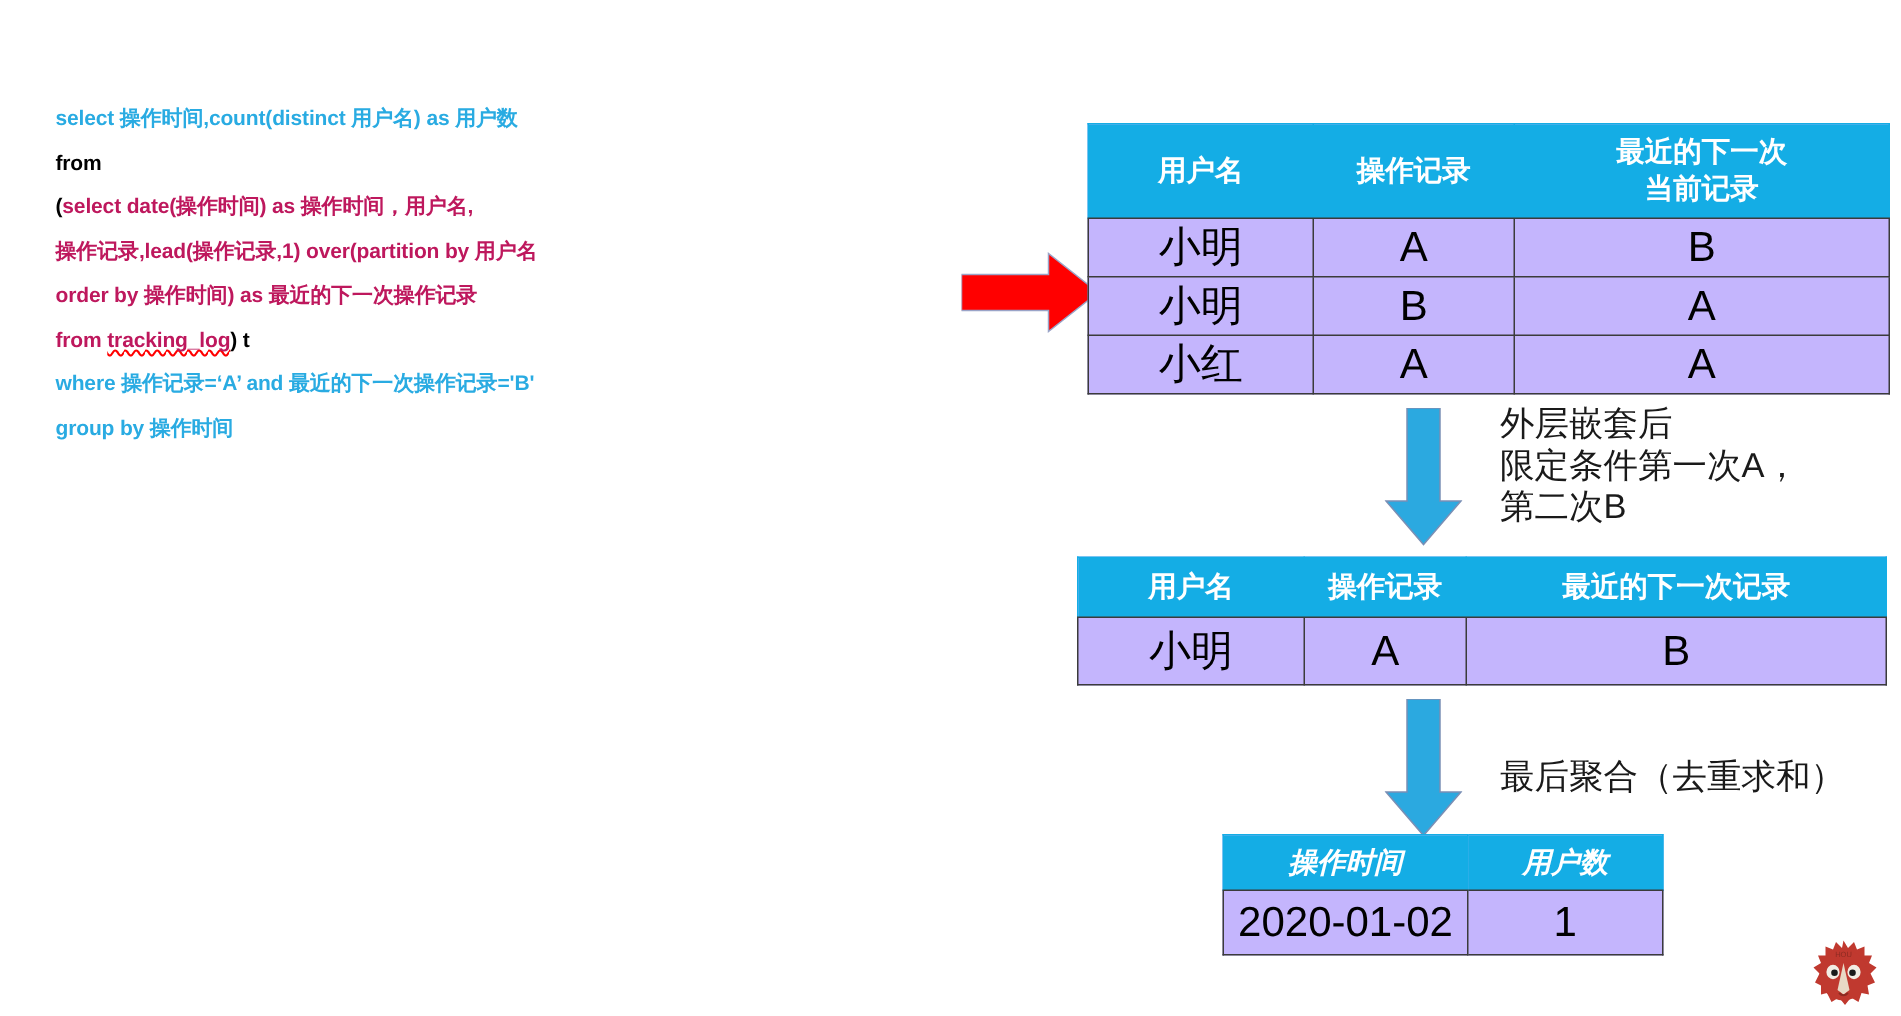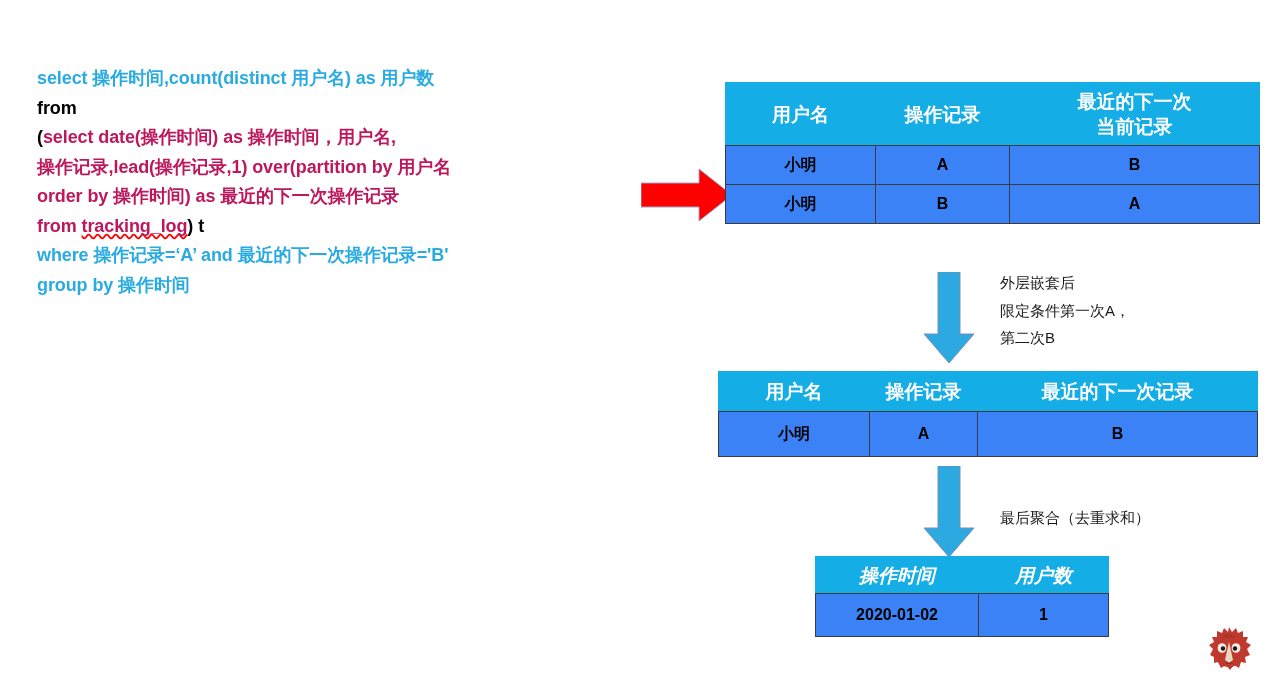--- a/index.html
+++ b/index.html
@@ -22,7 +22,7 @@
     top: 64px;
     width: 630px;
     font-weight: bold;
-    font-size: 18px;
+    font-size: 14px;
     line-height: 29.5px;
     white-space: pre;
     letter-spacing: -0.1px;

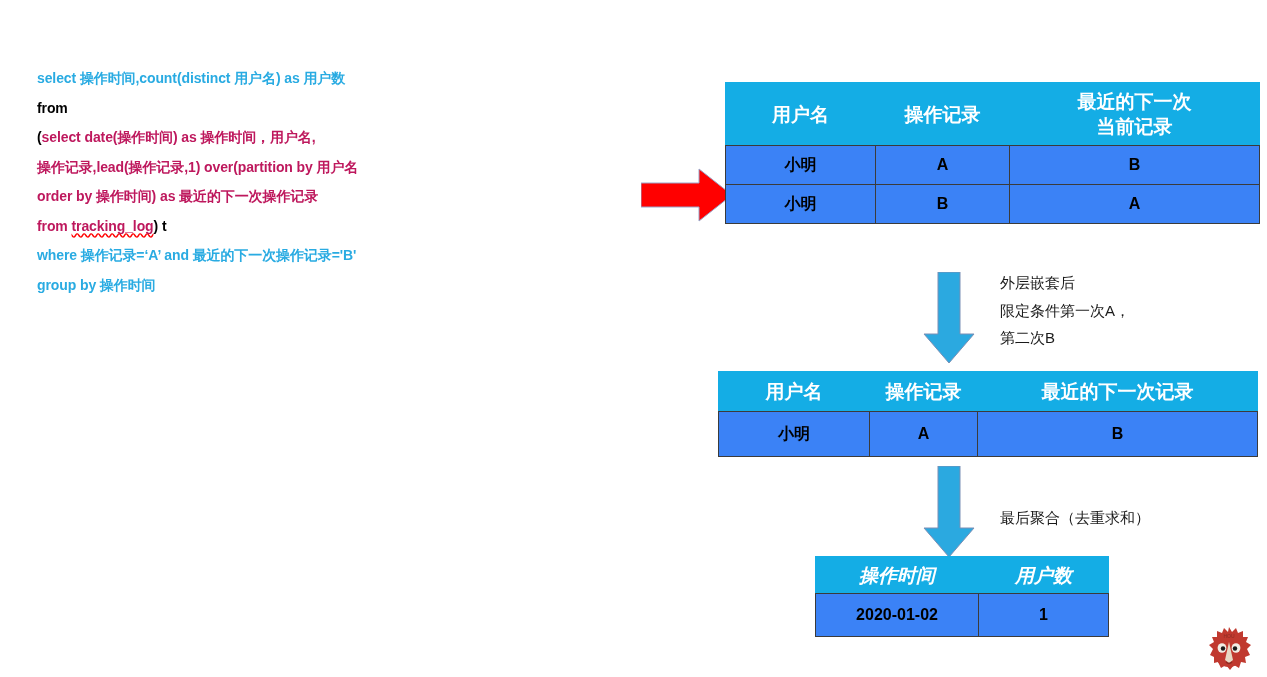--- a/index.html
+++ b/index.html
@@ -42,7 +42,7 @@
     position: absolute;
     border-collapse: collapse;
     table-layout: fixed;
-    background: #3b82f6;
+    background: #c4b5fd;
   }
   .tbl th, .tbl td {
     border: 1.4px solid #3b3b3b;

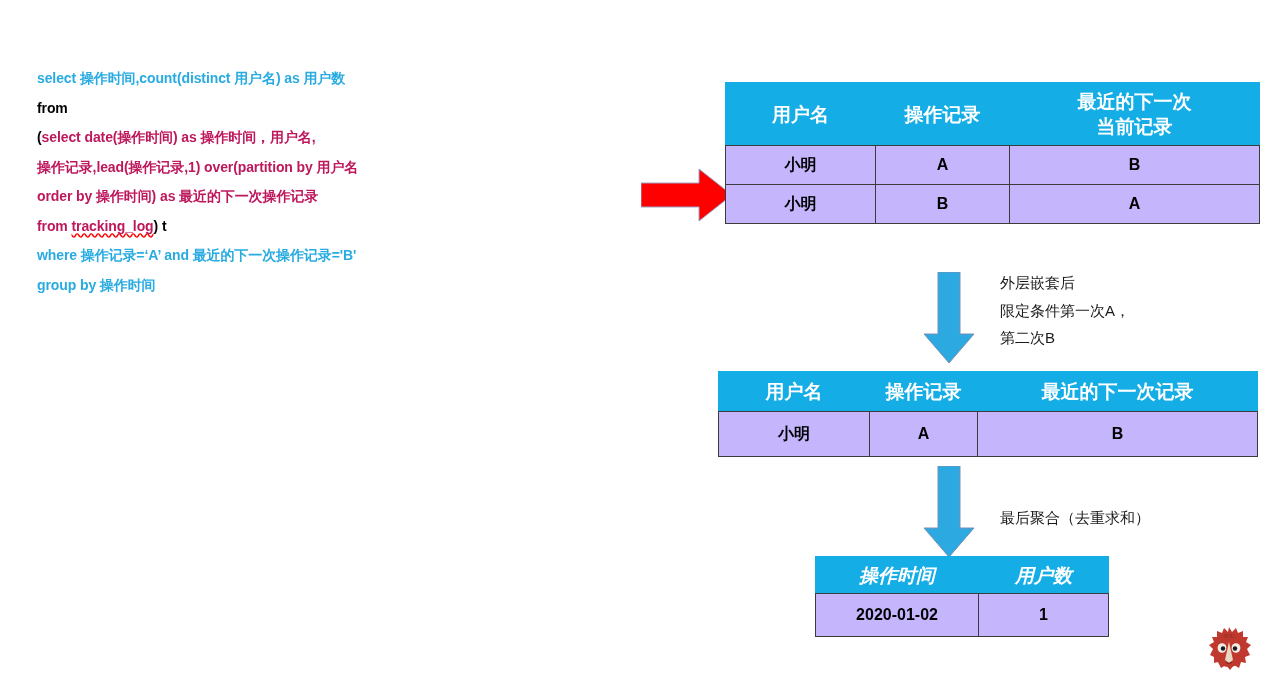--- a/index.html
+++ b/index.html
@@ -61,8 +61,8 @@
   }
   .tbl td {
     color: #000000;
-    font-weight: bold;
-    font-size: 16px;
+    font-weight: normal;
+    font-size: 28px;
   }
 
   #table-one   { left: 725px; top: 82px;  width: 534px; }

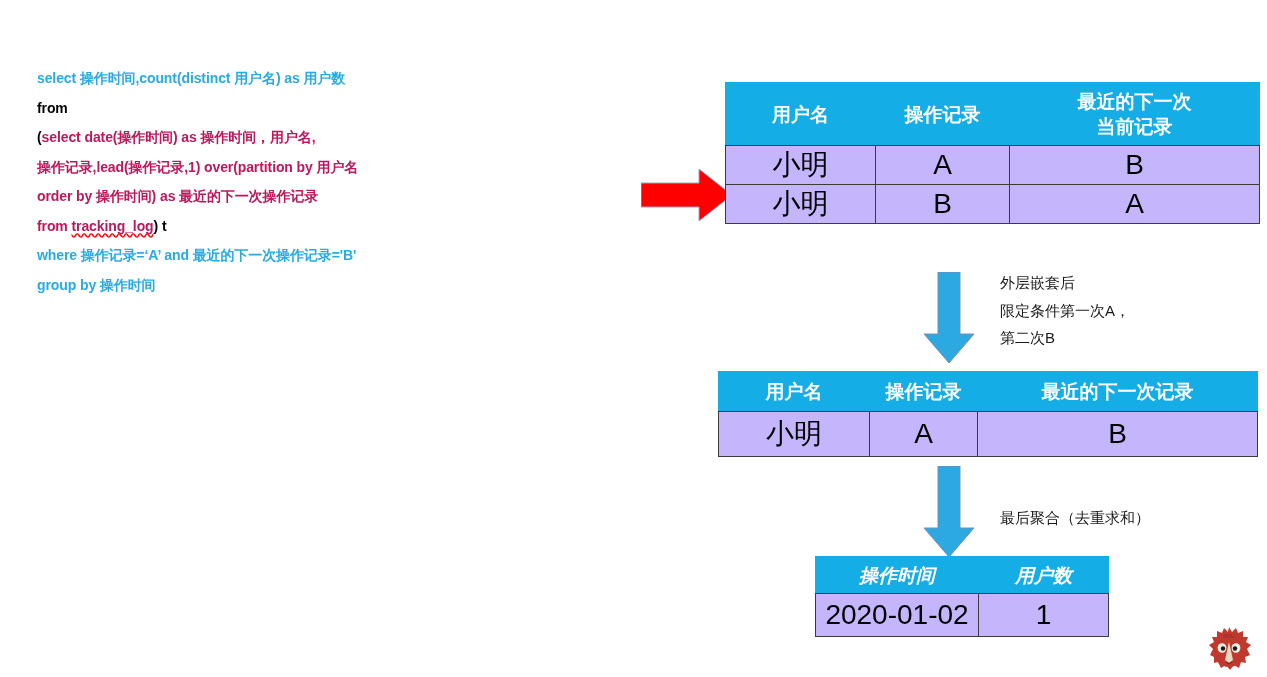--- a/index.html
+++ b/index.html
@@ -145,6 +145,11 @@
     <tr>
       <td>小明</td>
       <td>B</td>
+      <td>A</td>
+    </tr>
+    <tr>
+      <td>小红</td>
+      <td>A</td>
       <td>A</td>
     </tr>
   </tbody>

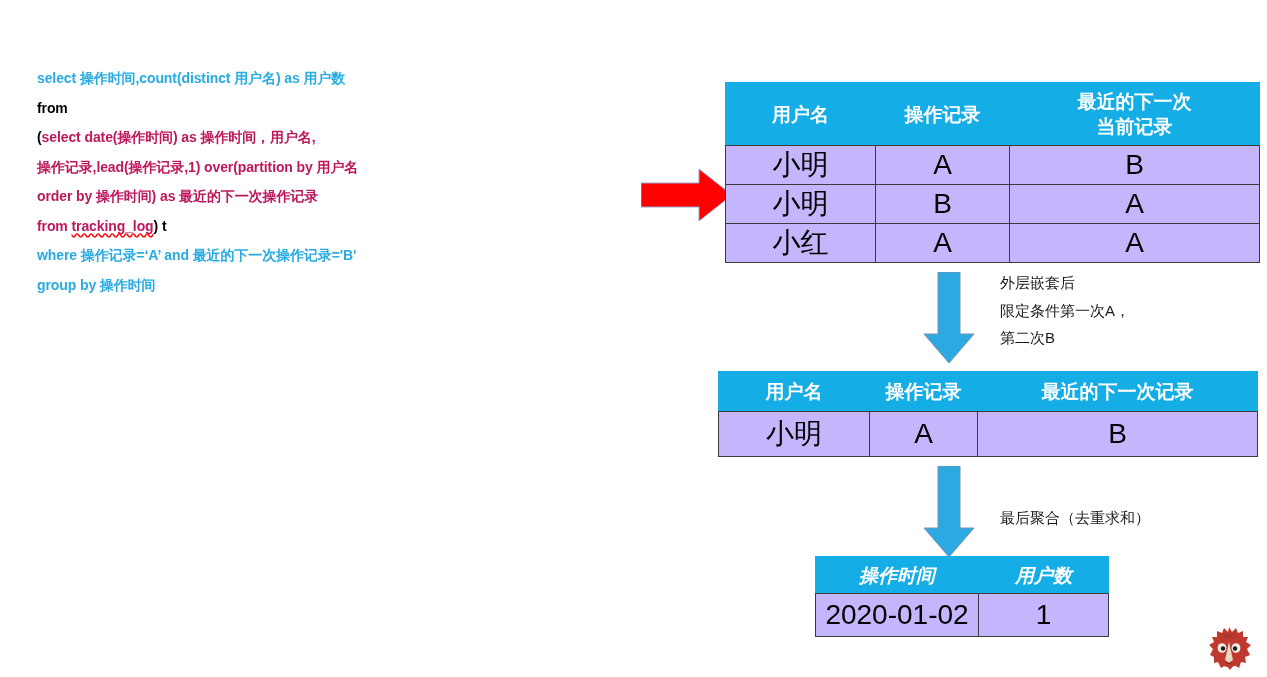--- a/index.html
+++ b/index.html
@@ -97,7 +97,7 @@
   .note {
     position: absolute;
     color: #1a1a1a;
-    font-size: 15px;
+    font-size: 23px;
     line-height: 27.5px;
     white-space: pre-line;
   }

